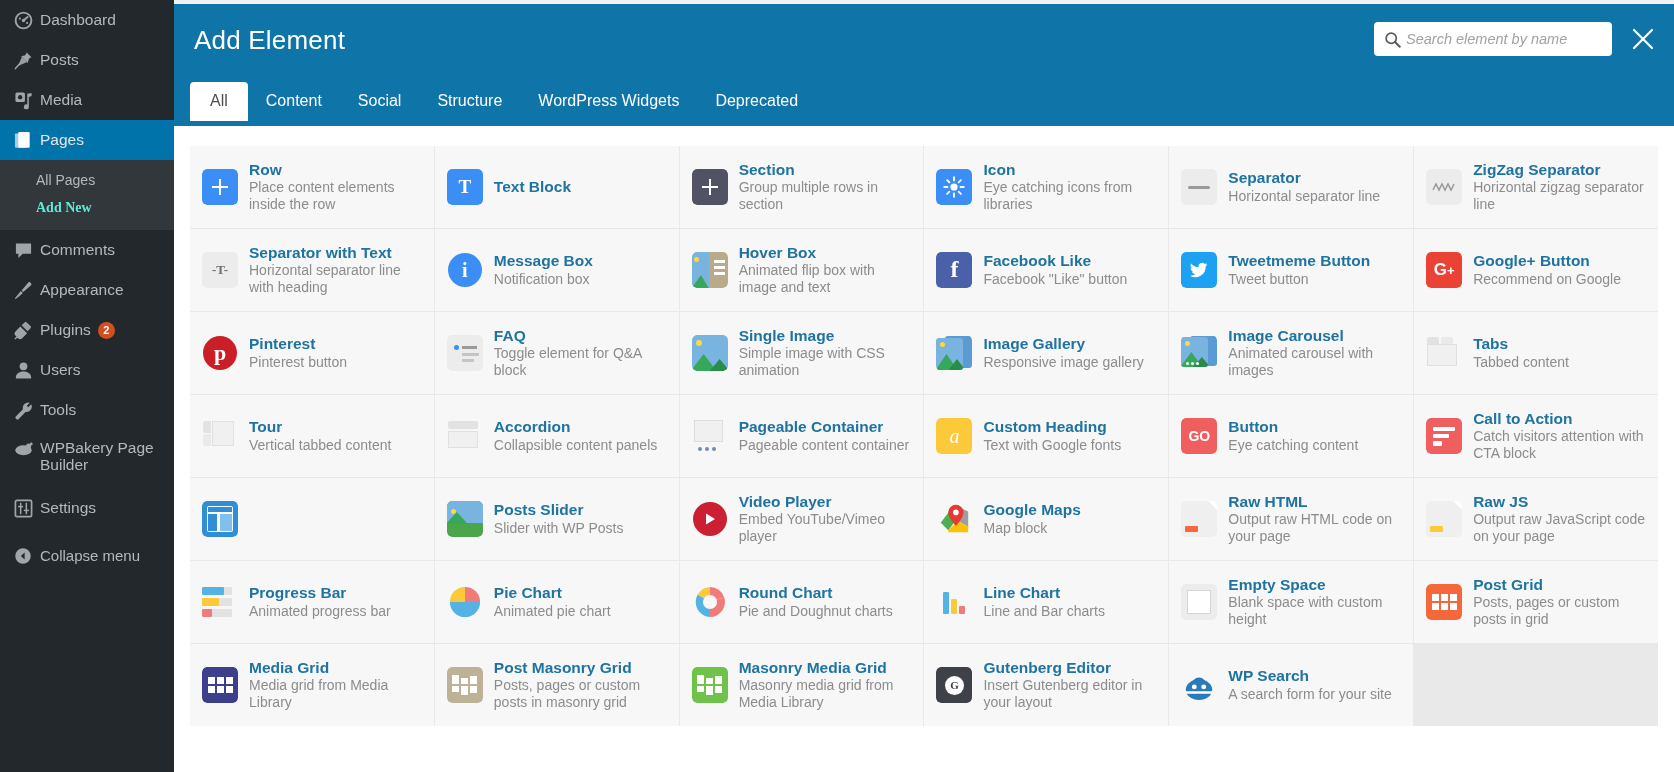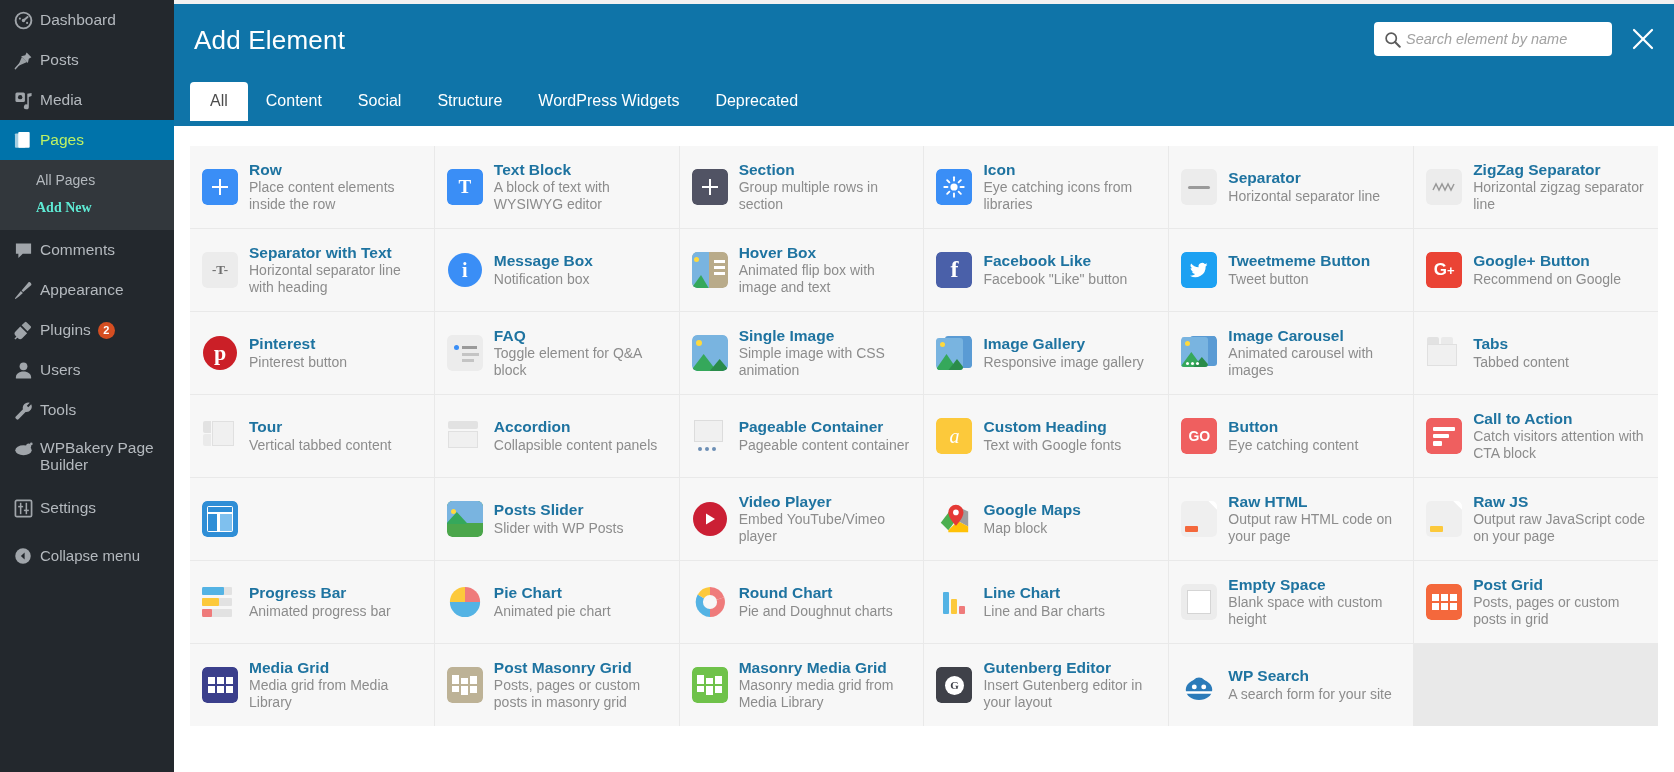--- a/index.html
+++ b/index.html
@@ -39,7 +39,7 @@
   .menu-item .mi-label { line-height: 1.12; }
   .menu-item.current {
     background: #0073aa;
-    color: #bef264;
+    color: #e5e5e5;
   }
   .menu-item.current .mi-ico { color: #fff; }
   .menu-sub {

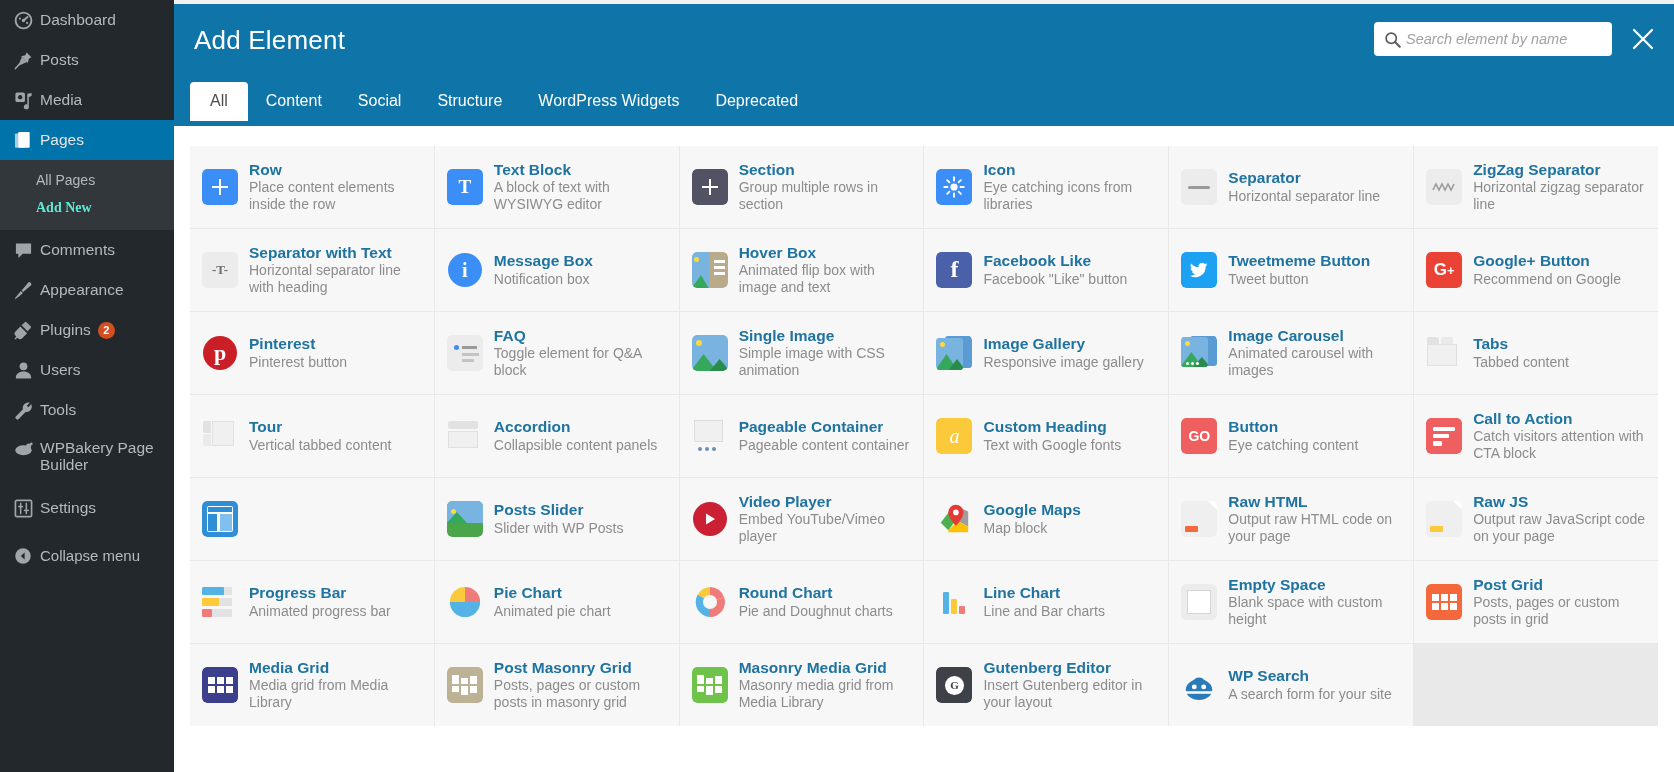--- a/index.html
+++ b/index.html
@@ -393,7 +393,6 @@
             </div>
             <div class="vc-txt">
               <div class="vc-name">Text Block</div>
-              <div class="vc-desc">A block of text with WYSIWYG editor</div>
             </div>
           </div>
           <div class="vc-cell">

